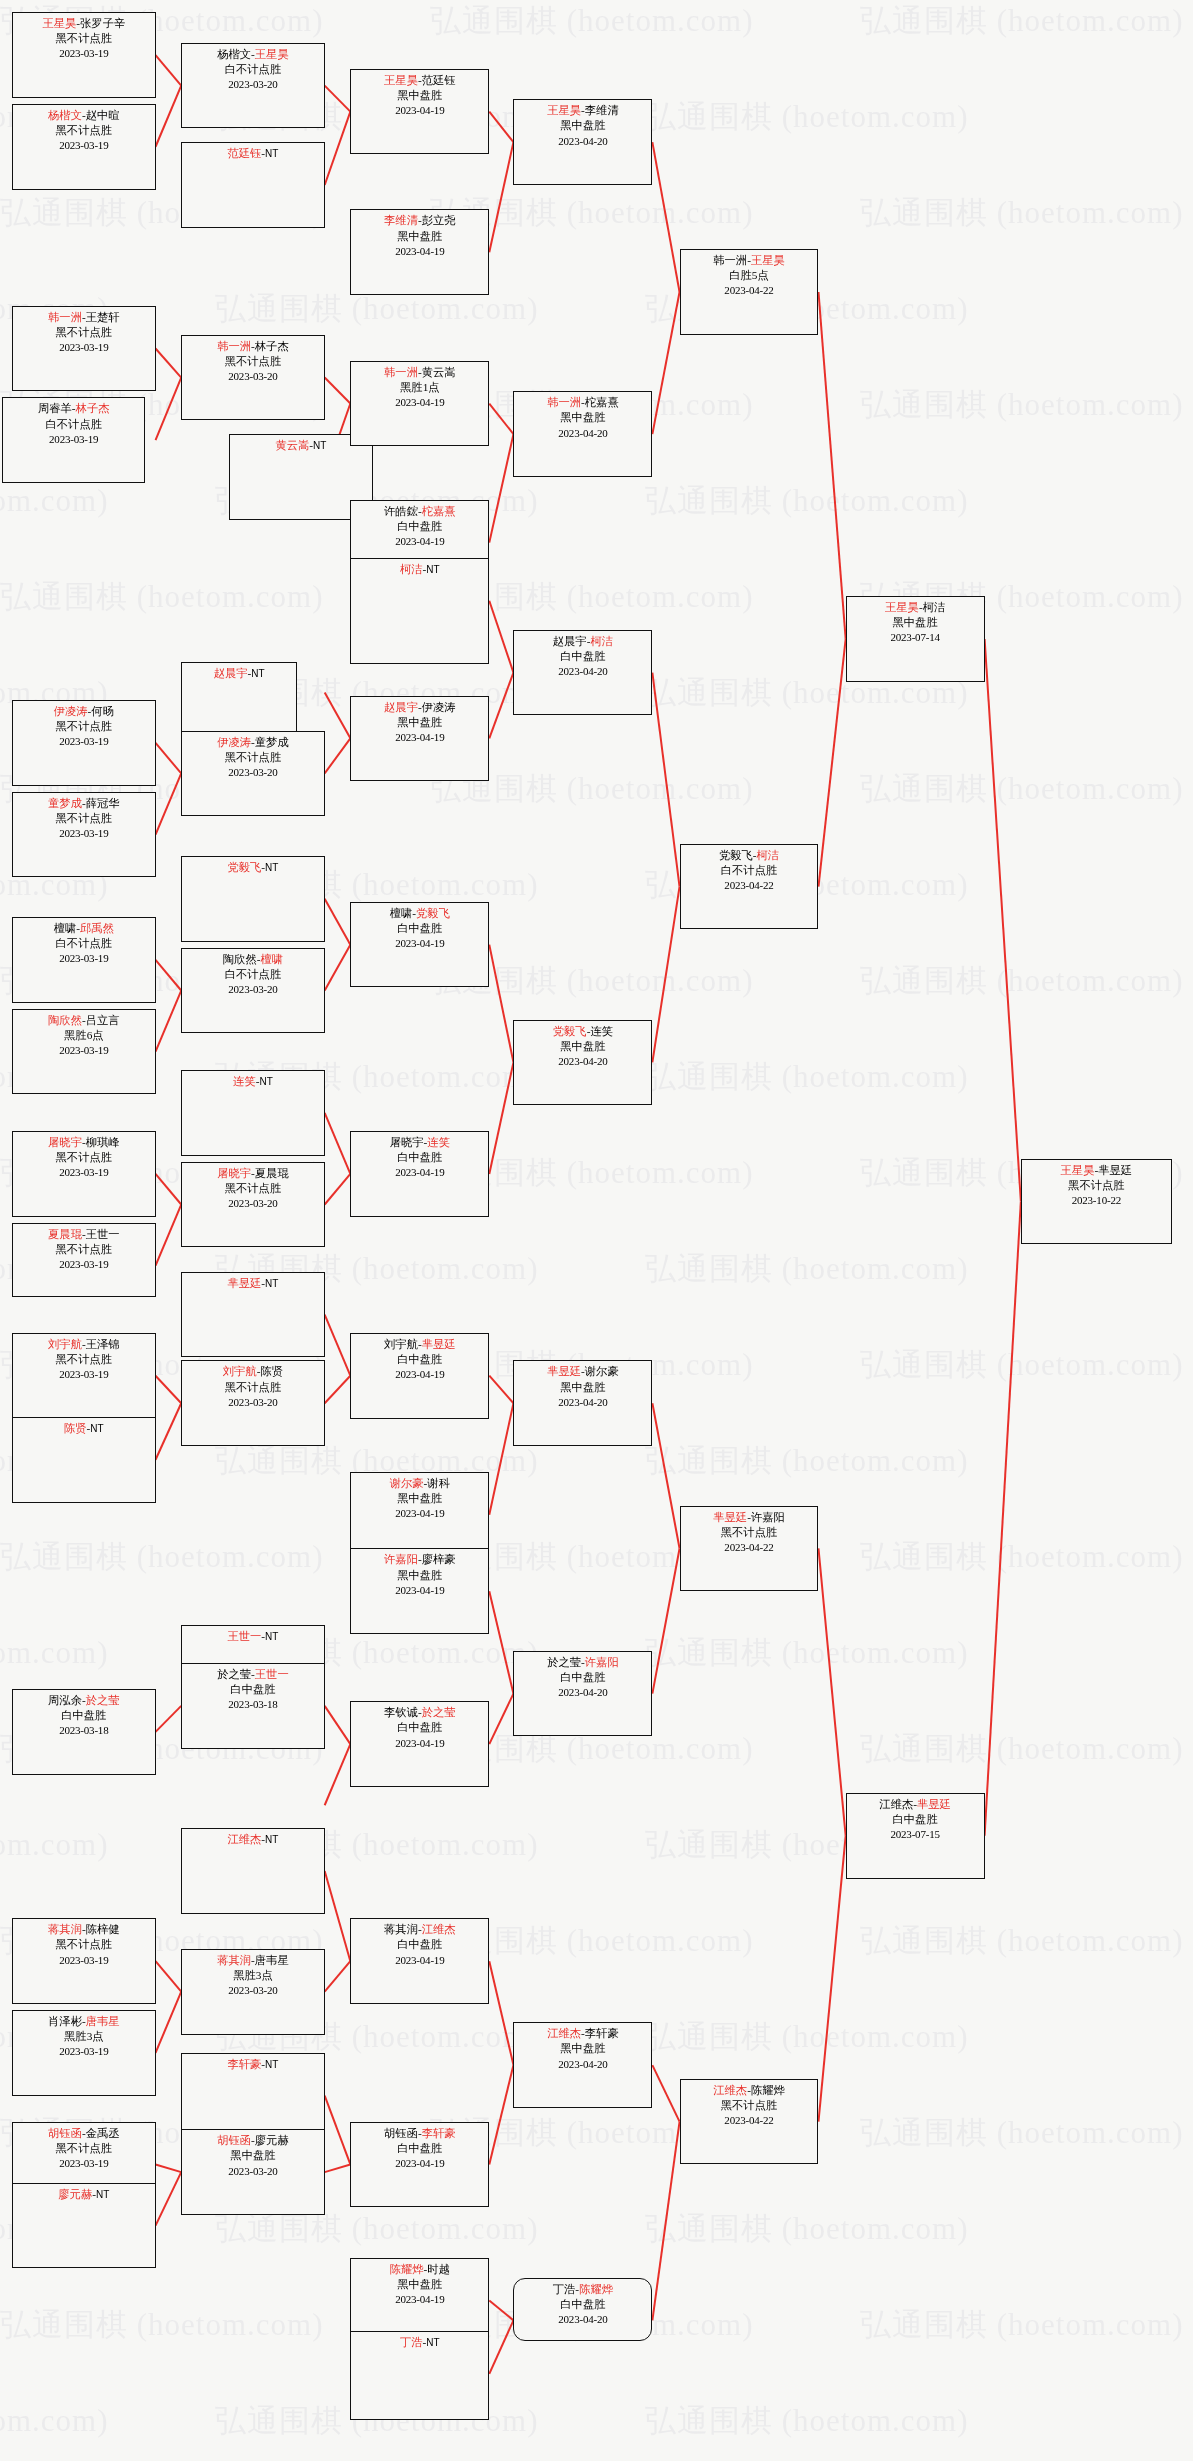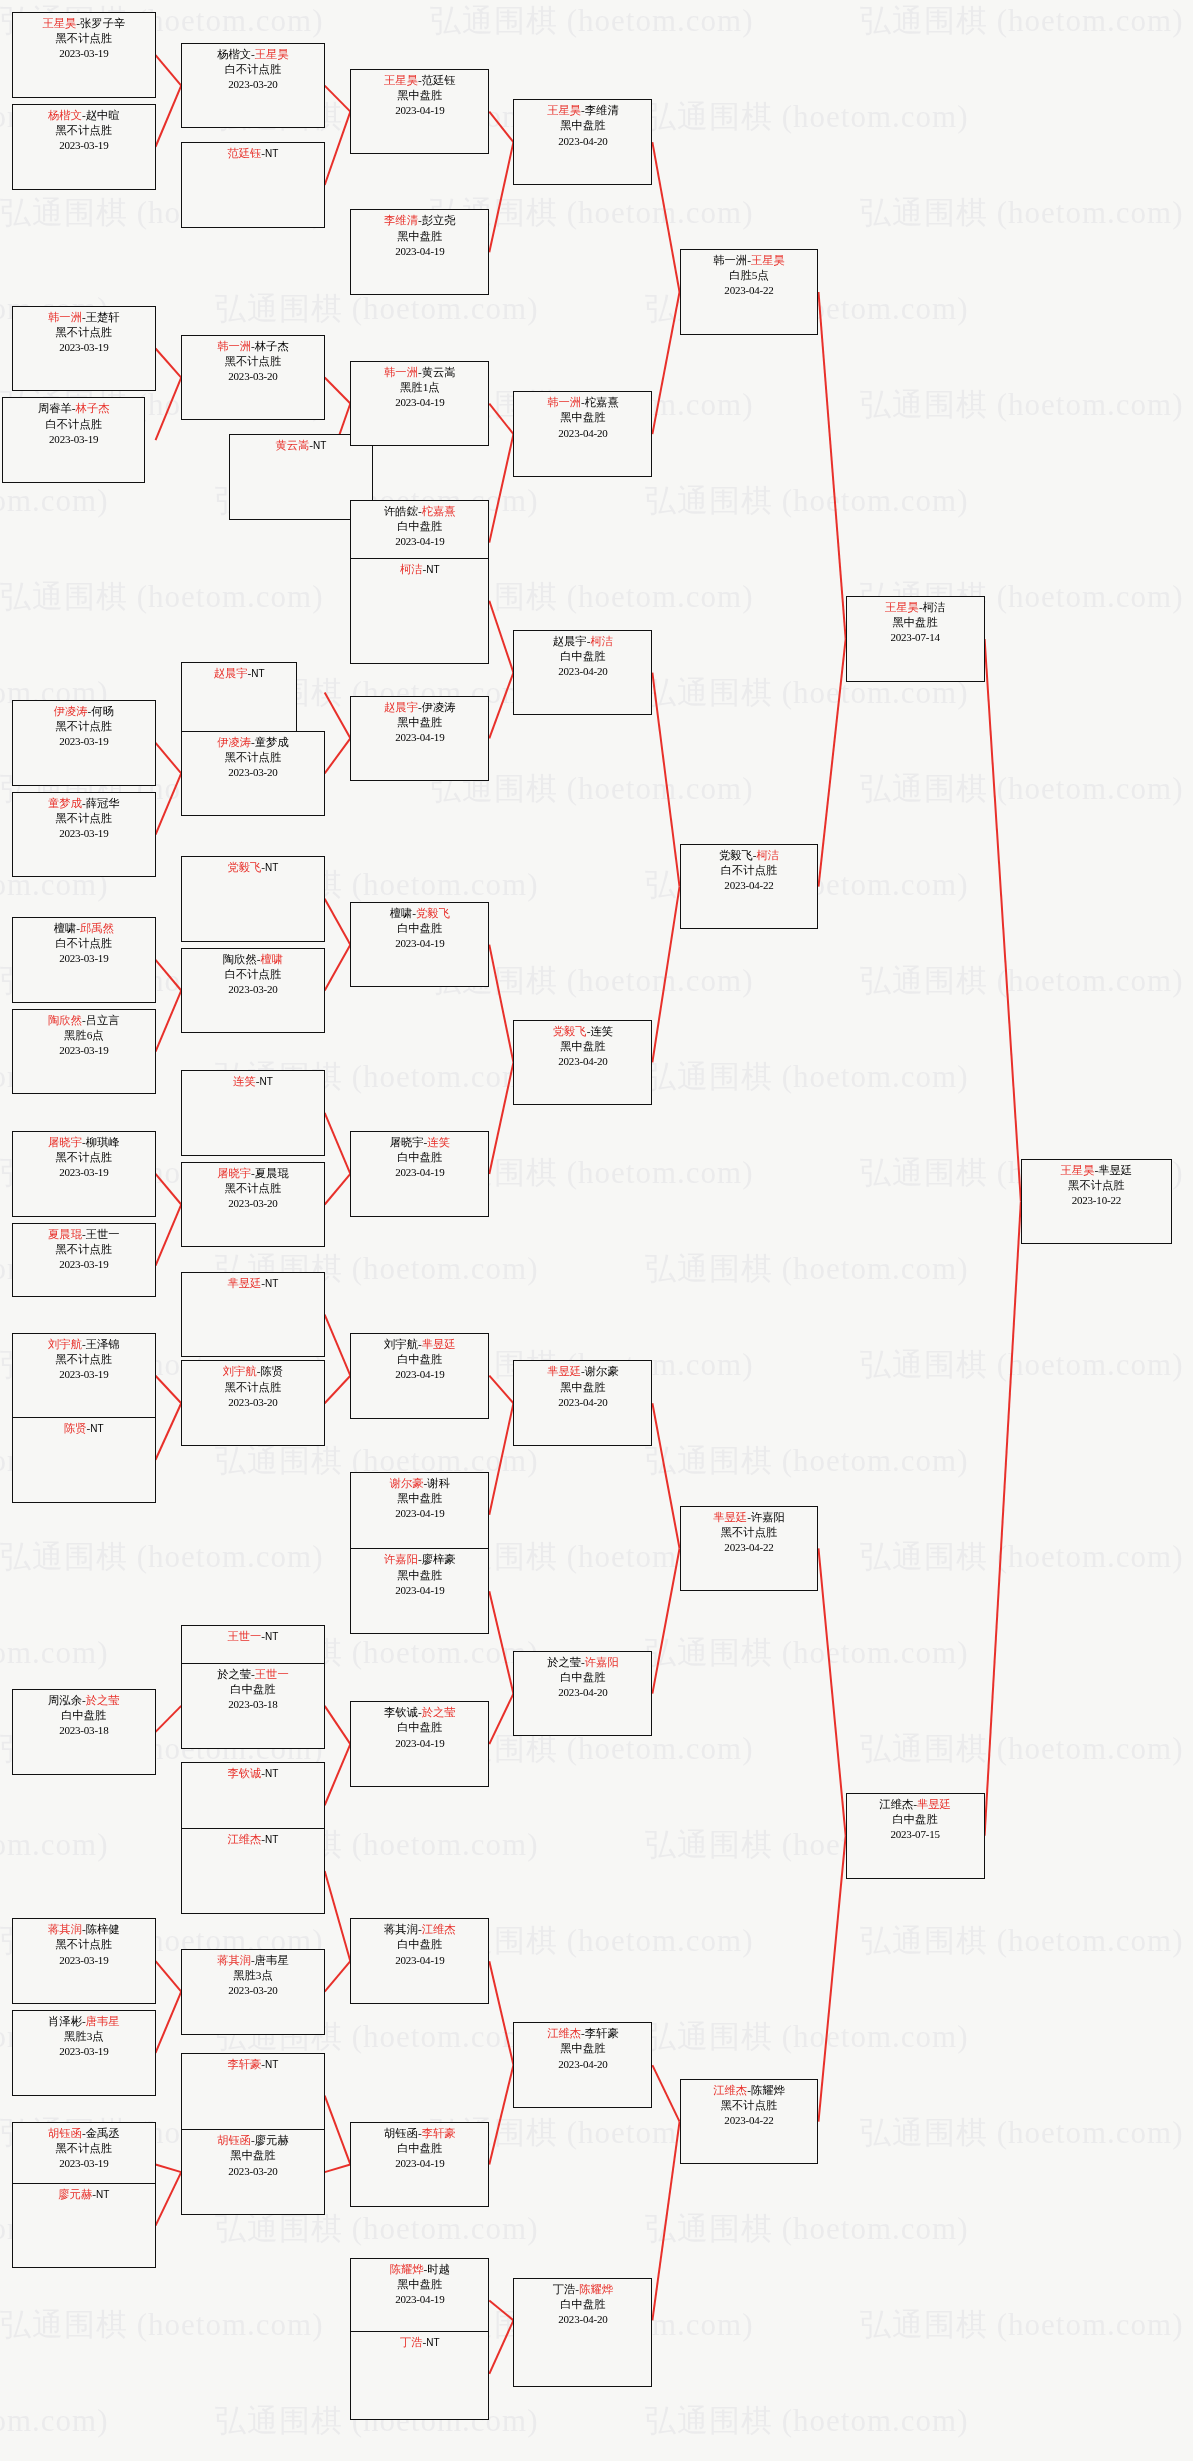--- a/index.html
+++ b/index.html
@@ -413,9 +413,6 @@
       <span class="ln">白中盘胜</span>
       <span class="ln date">2023-03-18</span>
     </div>
-    <div class="node" style="left: 181.215px; top: 1762.44px; width: 143.462px; height: 85.6px;">
-      <span class="ln match"><span class="w">李钦诚</span><span class="sep">-</span><span class="nt">NT</span></span>
-    </div>
     <div class="node" style="left: 350.349px; top: 1701.3px; width: 138.932px; height: 85.6px;">
       <span class="ln match"><span class="l">李钦诚</span><span class="sep">-</span><span class="w">於之莹</span></span>
       <span class="ln">白中盘胜</span>

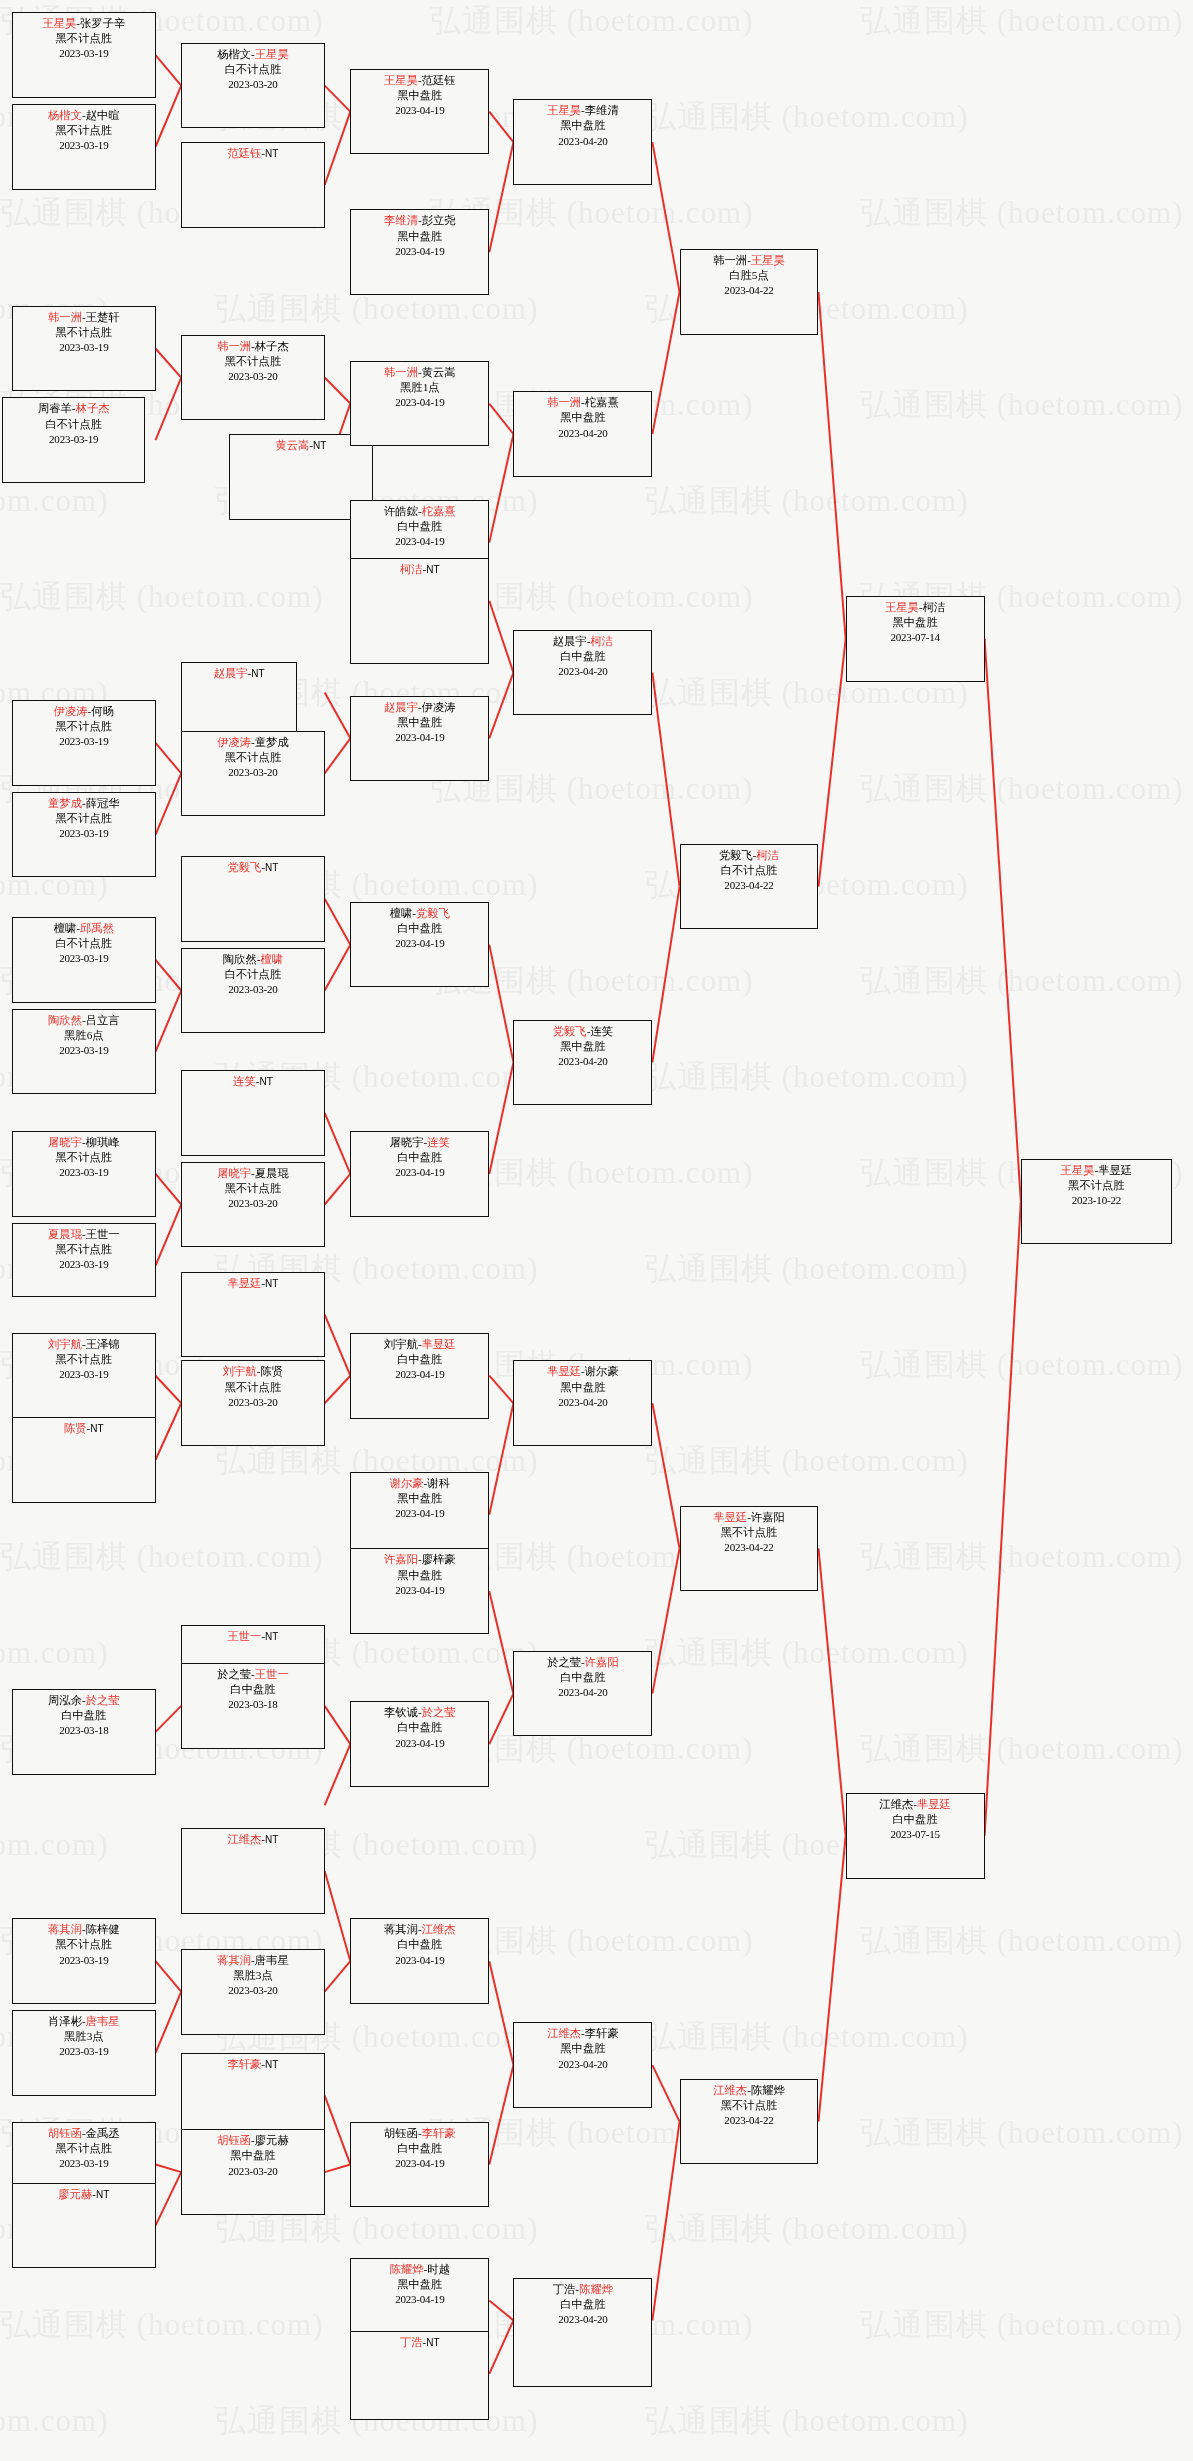--- a/index.html
+++ b/index.html
@@ -485,7 +485,7 @@
     <div class="node" style="left: 350.349px; top: 2331.07px; width: 138.932px; height: 89px;">
       <span class="ln match"><span class="w">丁浩</span><span class="sep">-</span><span class="nt">NT</span></span>
     </div>
-    <div class="node" style="left: 513.443px; top: 2277.57px; width: 138.932px; height: 109px;">
+    <div class="node" style="left: 513.443px; top: 2277.57px; width: 138.932px; height: 63px; border-radius: 12px;">
       <span class="ln match"><span class="l">丁浩</span><span class="sep">-</span><span class="w">陈耀烨</span></span>
       <span class="ln">白中盘胜</span>
       <span class="ln date">2023-04-20</span>

